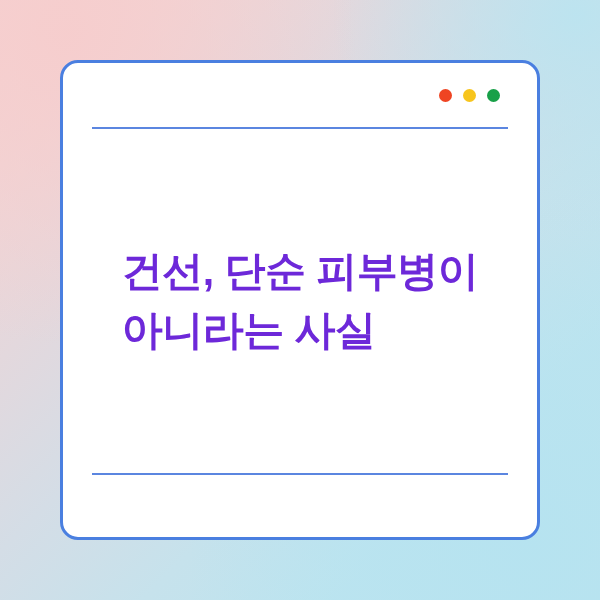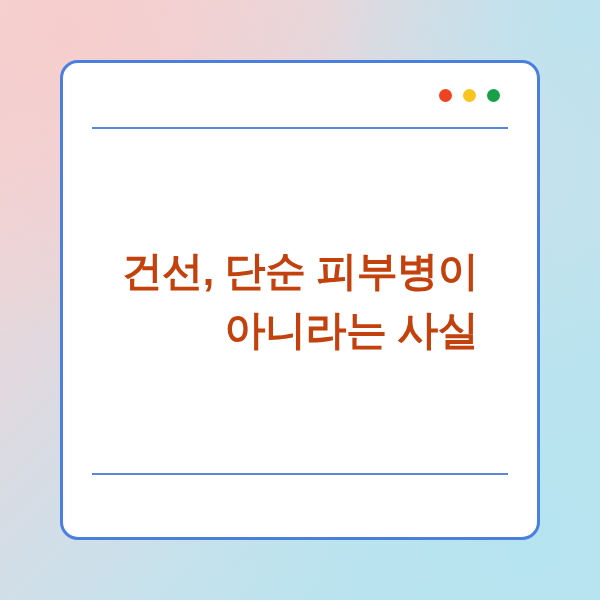--- a/index.html
+++ b/index.html
@@ -111,8 +111,8 @@
 
   #headline {
     margin: 0;
-    text-align: right;
-    color: #c2410c;
+    text-align: left;
+    color: #6d28d9;
     font-family: "Liberation Sans", sans-serif;
     font-weight: bold;
     font-size: 41px;

